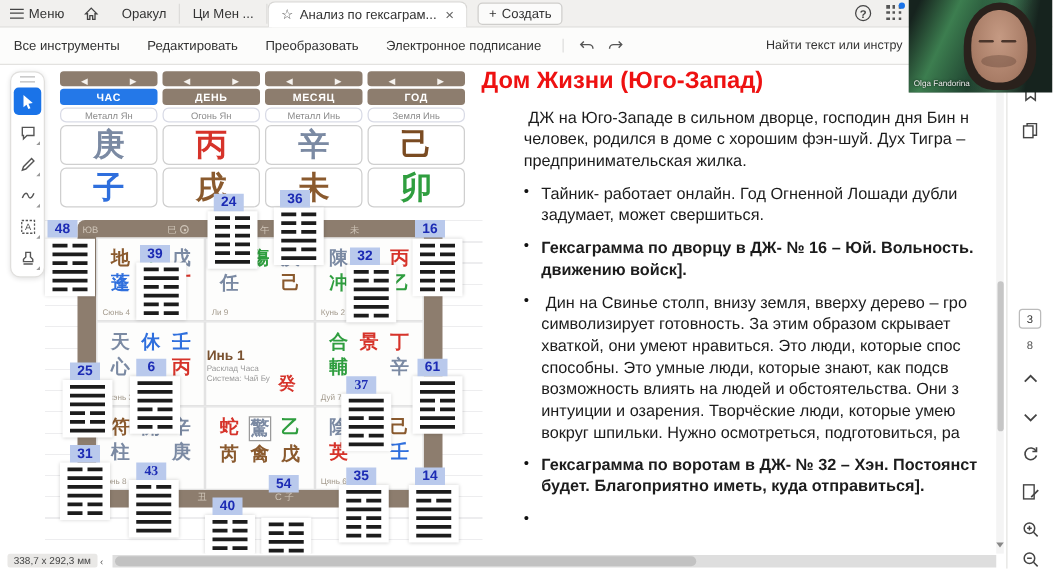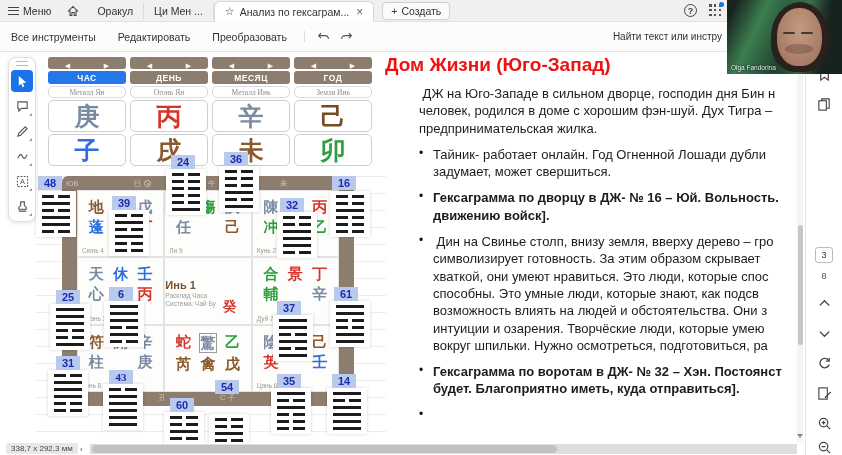--- a/index.html
+++ b/index.html
@@ -164,6 +164,7 @@
   <span class="tool-item">Все инструменты</span>
   <span class="tool-item">Редактировать</span>
   <span class="tool-item">Преобразовать</span>
+  <span class="tool-item">Электронное подписание</span>
   <span class="undo-redo">
     <svg viewBox="0 0 16 12">
         <path d="M5 2 L2 5 L5 8 M2 5 L10 5 A4 4 0 0 1 14 9" fill="none" stroke="#555" stroke-width="1.4"></path>

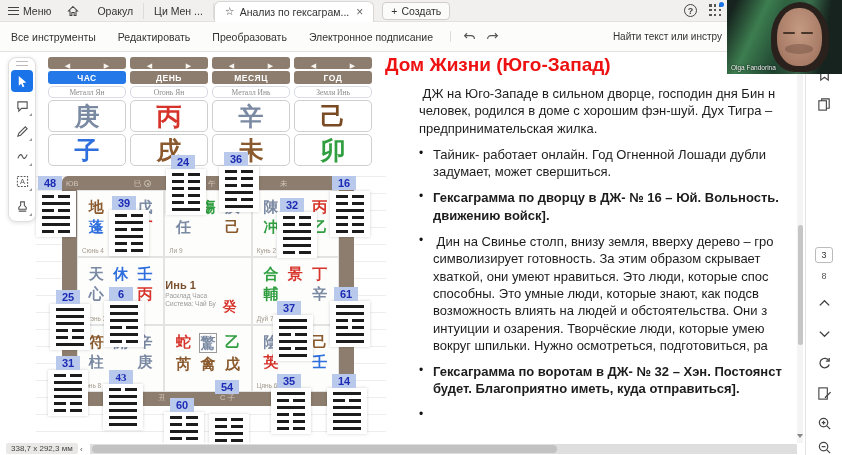--- a/index.html
+++ b/index.html
@@ -48,7 +48,7 @@
   .arrowbar span { color:#f5f2ee; font-size:7px; line-height:1; }
   .bhead { height:13px; border-radius:3px; background:#8d7d6e; color:#fff; font-size:8.5px; font-weight:bold; display:flex; align-items:center; justify-content:center; letter-spacing:.5px; }
   .bhead.active { background:#2478e8; }
-  .belem { height:12px; background:#fff; border:1px solid #d9dbe6; border-radius:5px; color:#8b8b8b; font-size:7.5px; display:flex; align-items:center; justify-content:center;font-family:Liberation Serif, serif; }
+  .belem { height:12px; background:#fff; border:1px solid #d9dbe6; border-radius:5px; color:#8b8b8b; font-size:7.5px; display:flex; align-items:center; justify-content:center; }
   .bcell { height:32px; background:#fff; border:1px solid #cfcfcf; border-radius:5px; display:flex; align-items:center; justify-content:center; font-size:25px; line-height:1; font-weight:bold; }
 
   

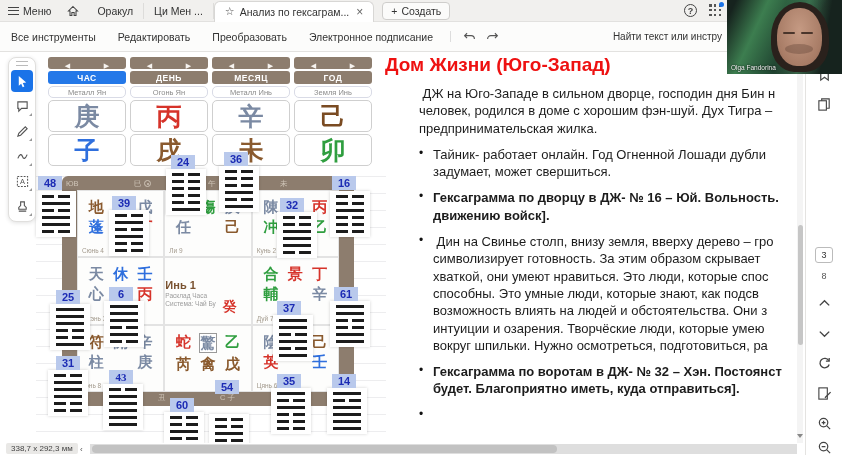--- a/index.html
+++ b/index.html
@@ -676,7 +676,7 @@
           <div class="full"></div>
         </div>
       </div>
-      <div class="hexbadge" style="left: 277px; top: 249px;">37</div>
+      <div class="hexbadge" style="left: 277px; top: 249px; font-family: Liberation Serif, serif;">37</div>
       <div class="hextile" style="left: 271px; top: 336px;">
         <div class="hline">
           <div class="full"></div>

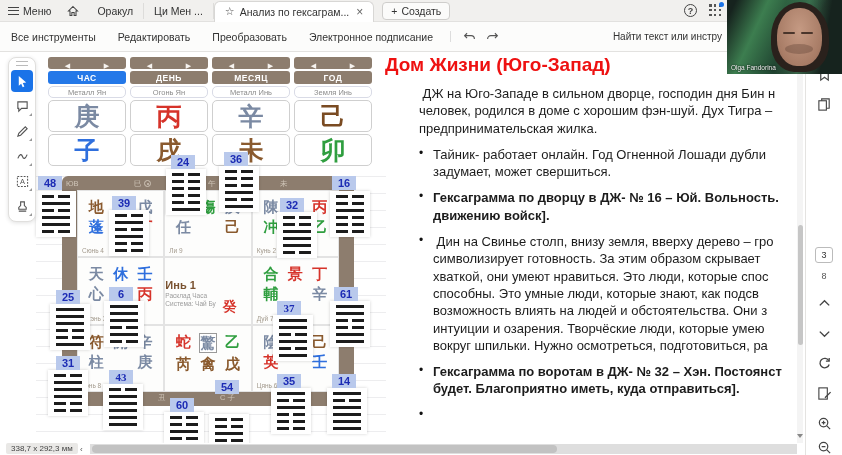--- a/index.html
+++ b/index.html
@@ -741,7 +741,7 @@
           <div class="half"></div>
         </div>
       </div>
-      <div class="hexbadge" style="left: 170px; top: 346px;">60</div>
+      <div class="hexbadge" style="left: 170px; top: 346px;">40</div>
       <div class="hextile" style="left: 209px; top: 362px;">
         <div class="hline">
           <div class="half"></div>

